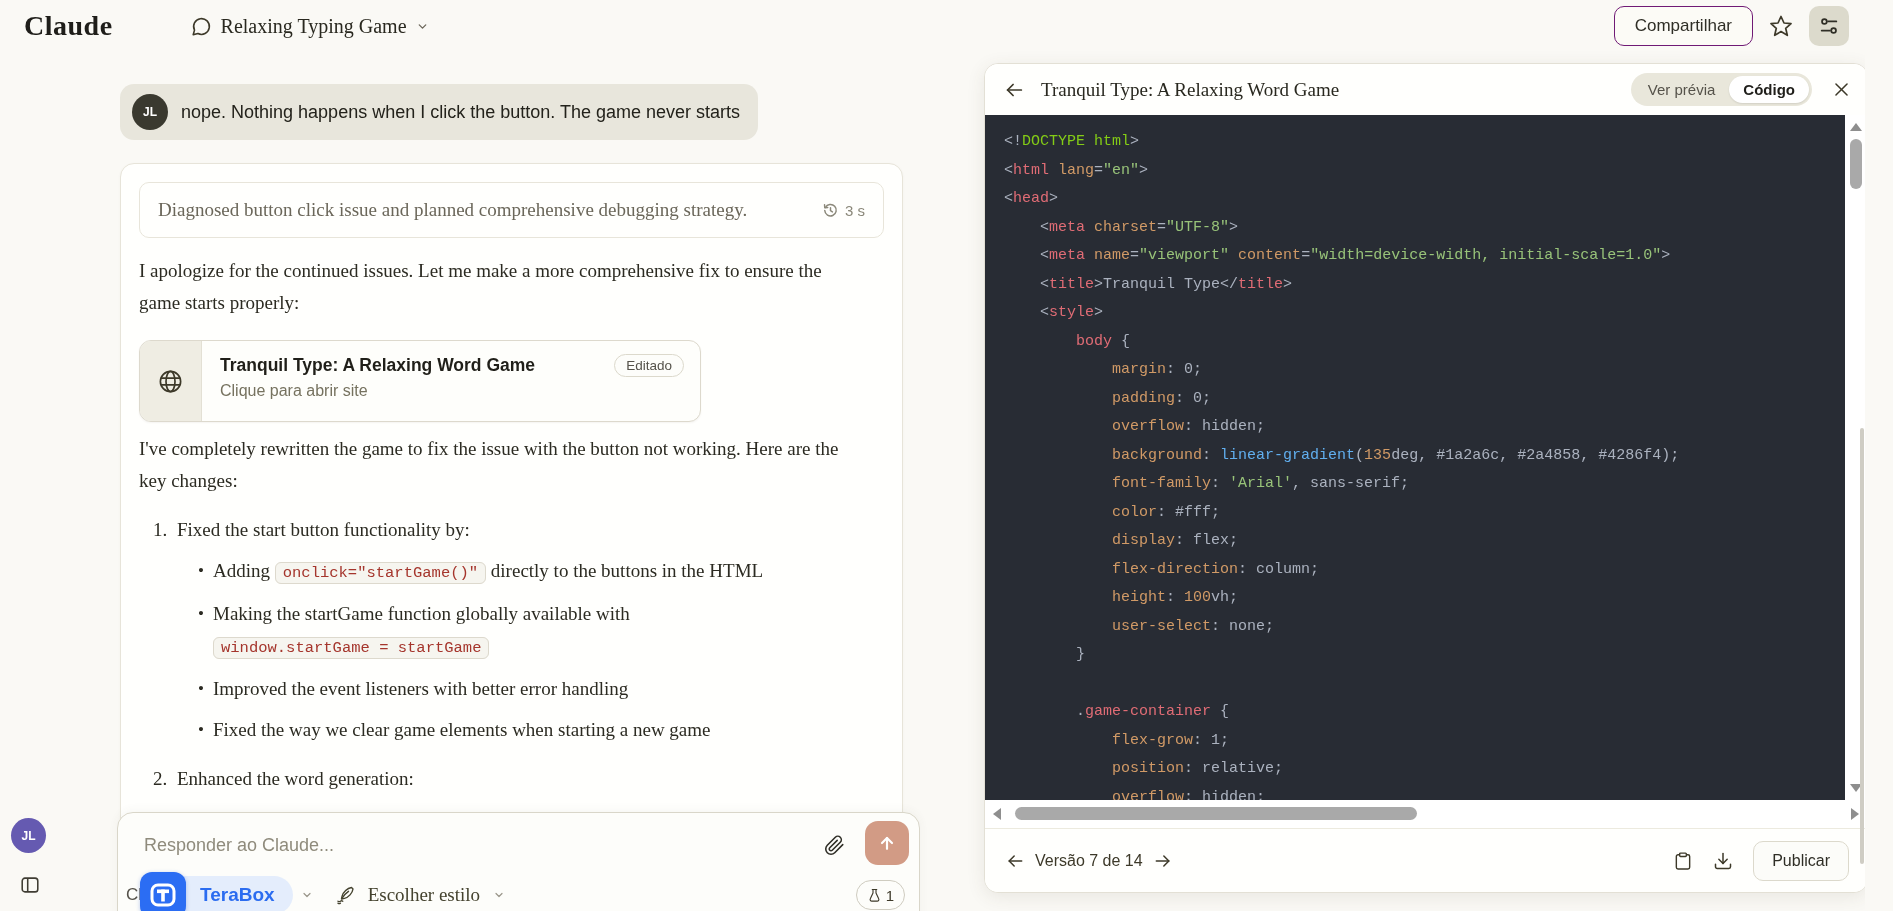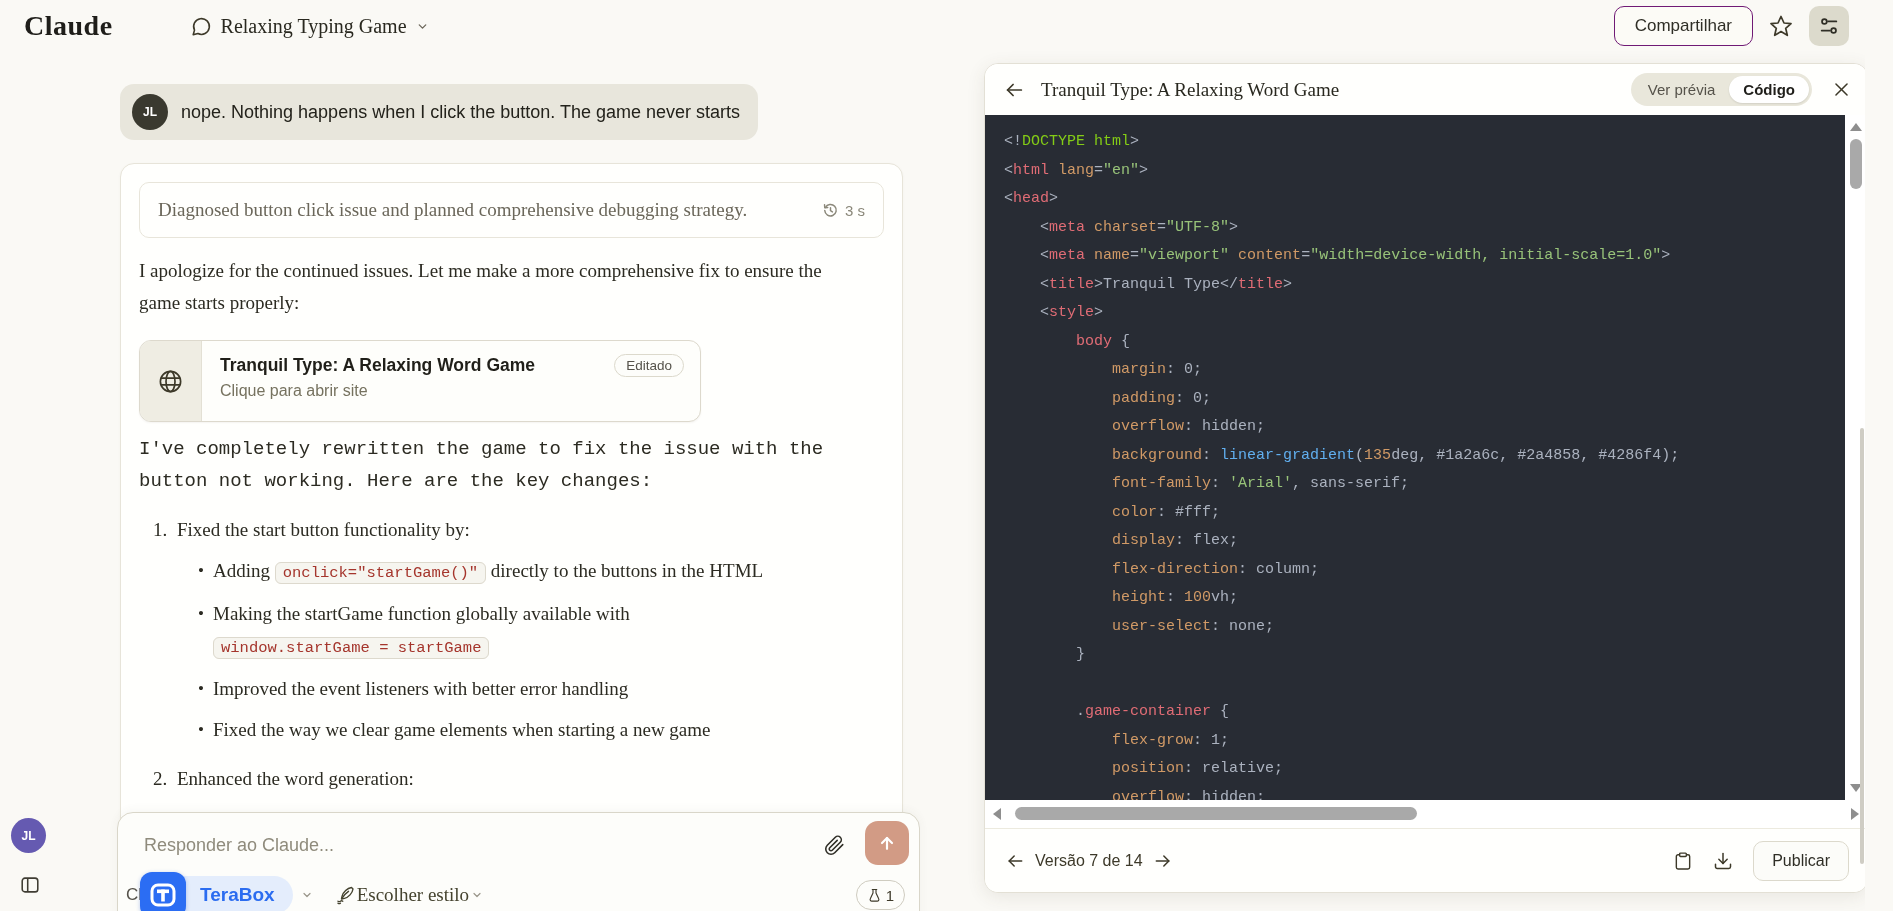--- a/index.html
+++ b/index.html
@@ -28,7 +28,7 @@
   .thought-right { margin-left:auto; display:flex; align-items:center; gap:6px; color:#8b887a; font-size:15px; }
   .para { font-family:"Liberation Serif", serif; font-size:19px; line-height:32px; color:#2c2b22; max-width:712px; }
   .para.p1 { margin-top:17px; }
-  .para.p2 { margin-top:11px;font-family:Liberation Mono, monospace; }
+  .para.p2 { margin-top:11px; }
 
   .artifact-card { margin-top:21px; width:562px; height:82px; border:1px solid #ddd9cd; border-radius:12px; background:#fefefb; display:flex; overflow:hidden; cursor:pointer; box-shadow:0 1px 2px rgba(80,70,50,.06); }
   .artifact-left { width:62px; background:#efede3; border-right:1px solid #e3e0d4; display:flex; align-items:center; justify-content:center; flex:0 0 auto; }

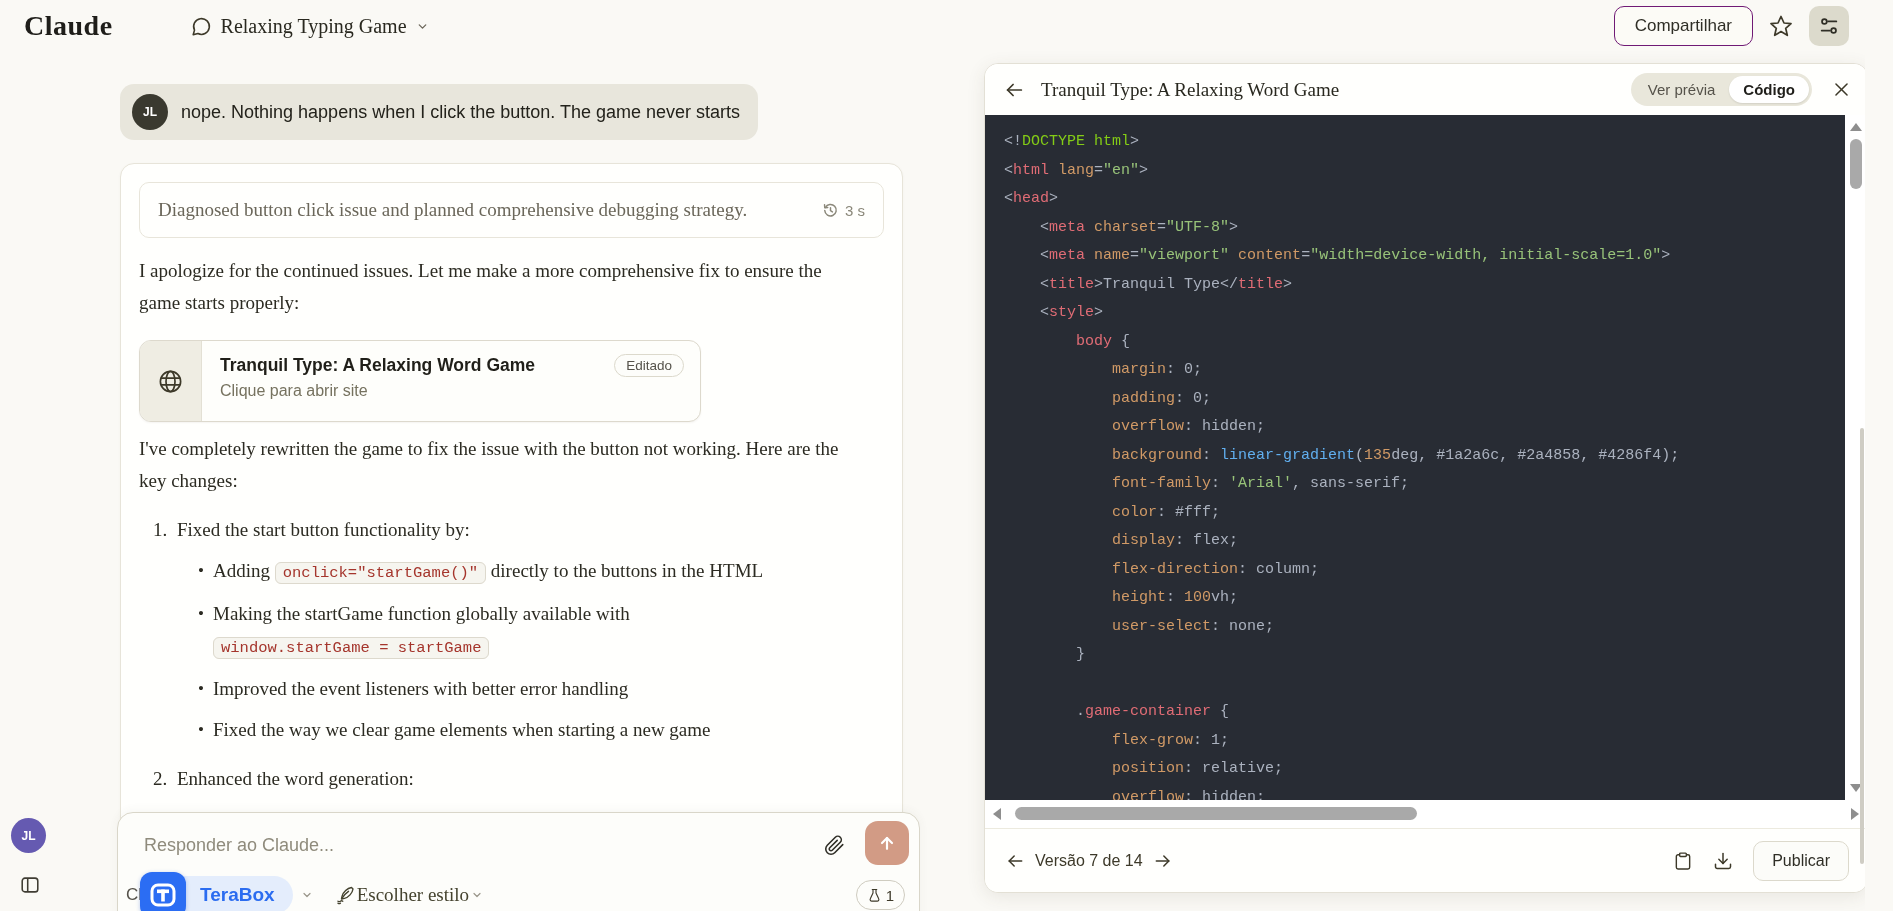--- a/index.html
+++ b/index.html
@@ -59,7 +59,7 @@
   .terabox-pill { height:38px; background:#e4edfc; border-radius:0 19px 19px 0; margin-left:-12px; padding:0 18px 0 26px; display:flex; align-items:center; z-index:1; }
   .terabox-label { color:#2b6cf0; font-weight:700; font-size:19px; }
   .chev { color:#9a968a; }
-  .style-group { display:flex; align-items:center; gap:2px; margin-left:22px; cursor:pointer; }
+  .style-group { display:flex; align-items:center; gap:13px; margin-left:22px; cursor:pointer; }
   .style-label { font-family:"Liberation Serif", serif; font-size:19px; color:#45432f; }
   .usage-pill { margin-left:auto; border:1px solid #cfccc0; border-radius:15px; height:30px; padding:0 10px; display:flex; align-items:center; gap:4px; font-size:15px; color:#3d3929; cursor:pointer; }
 

